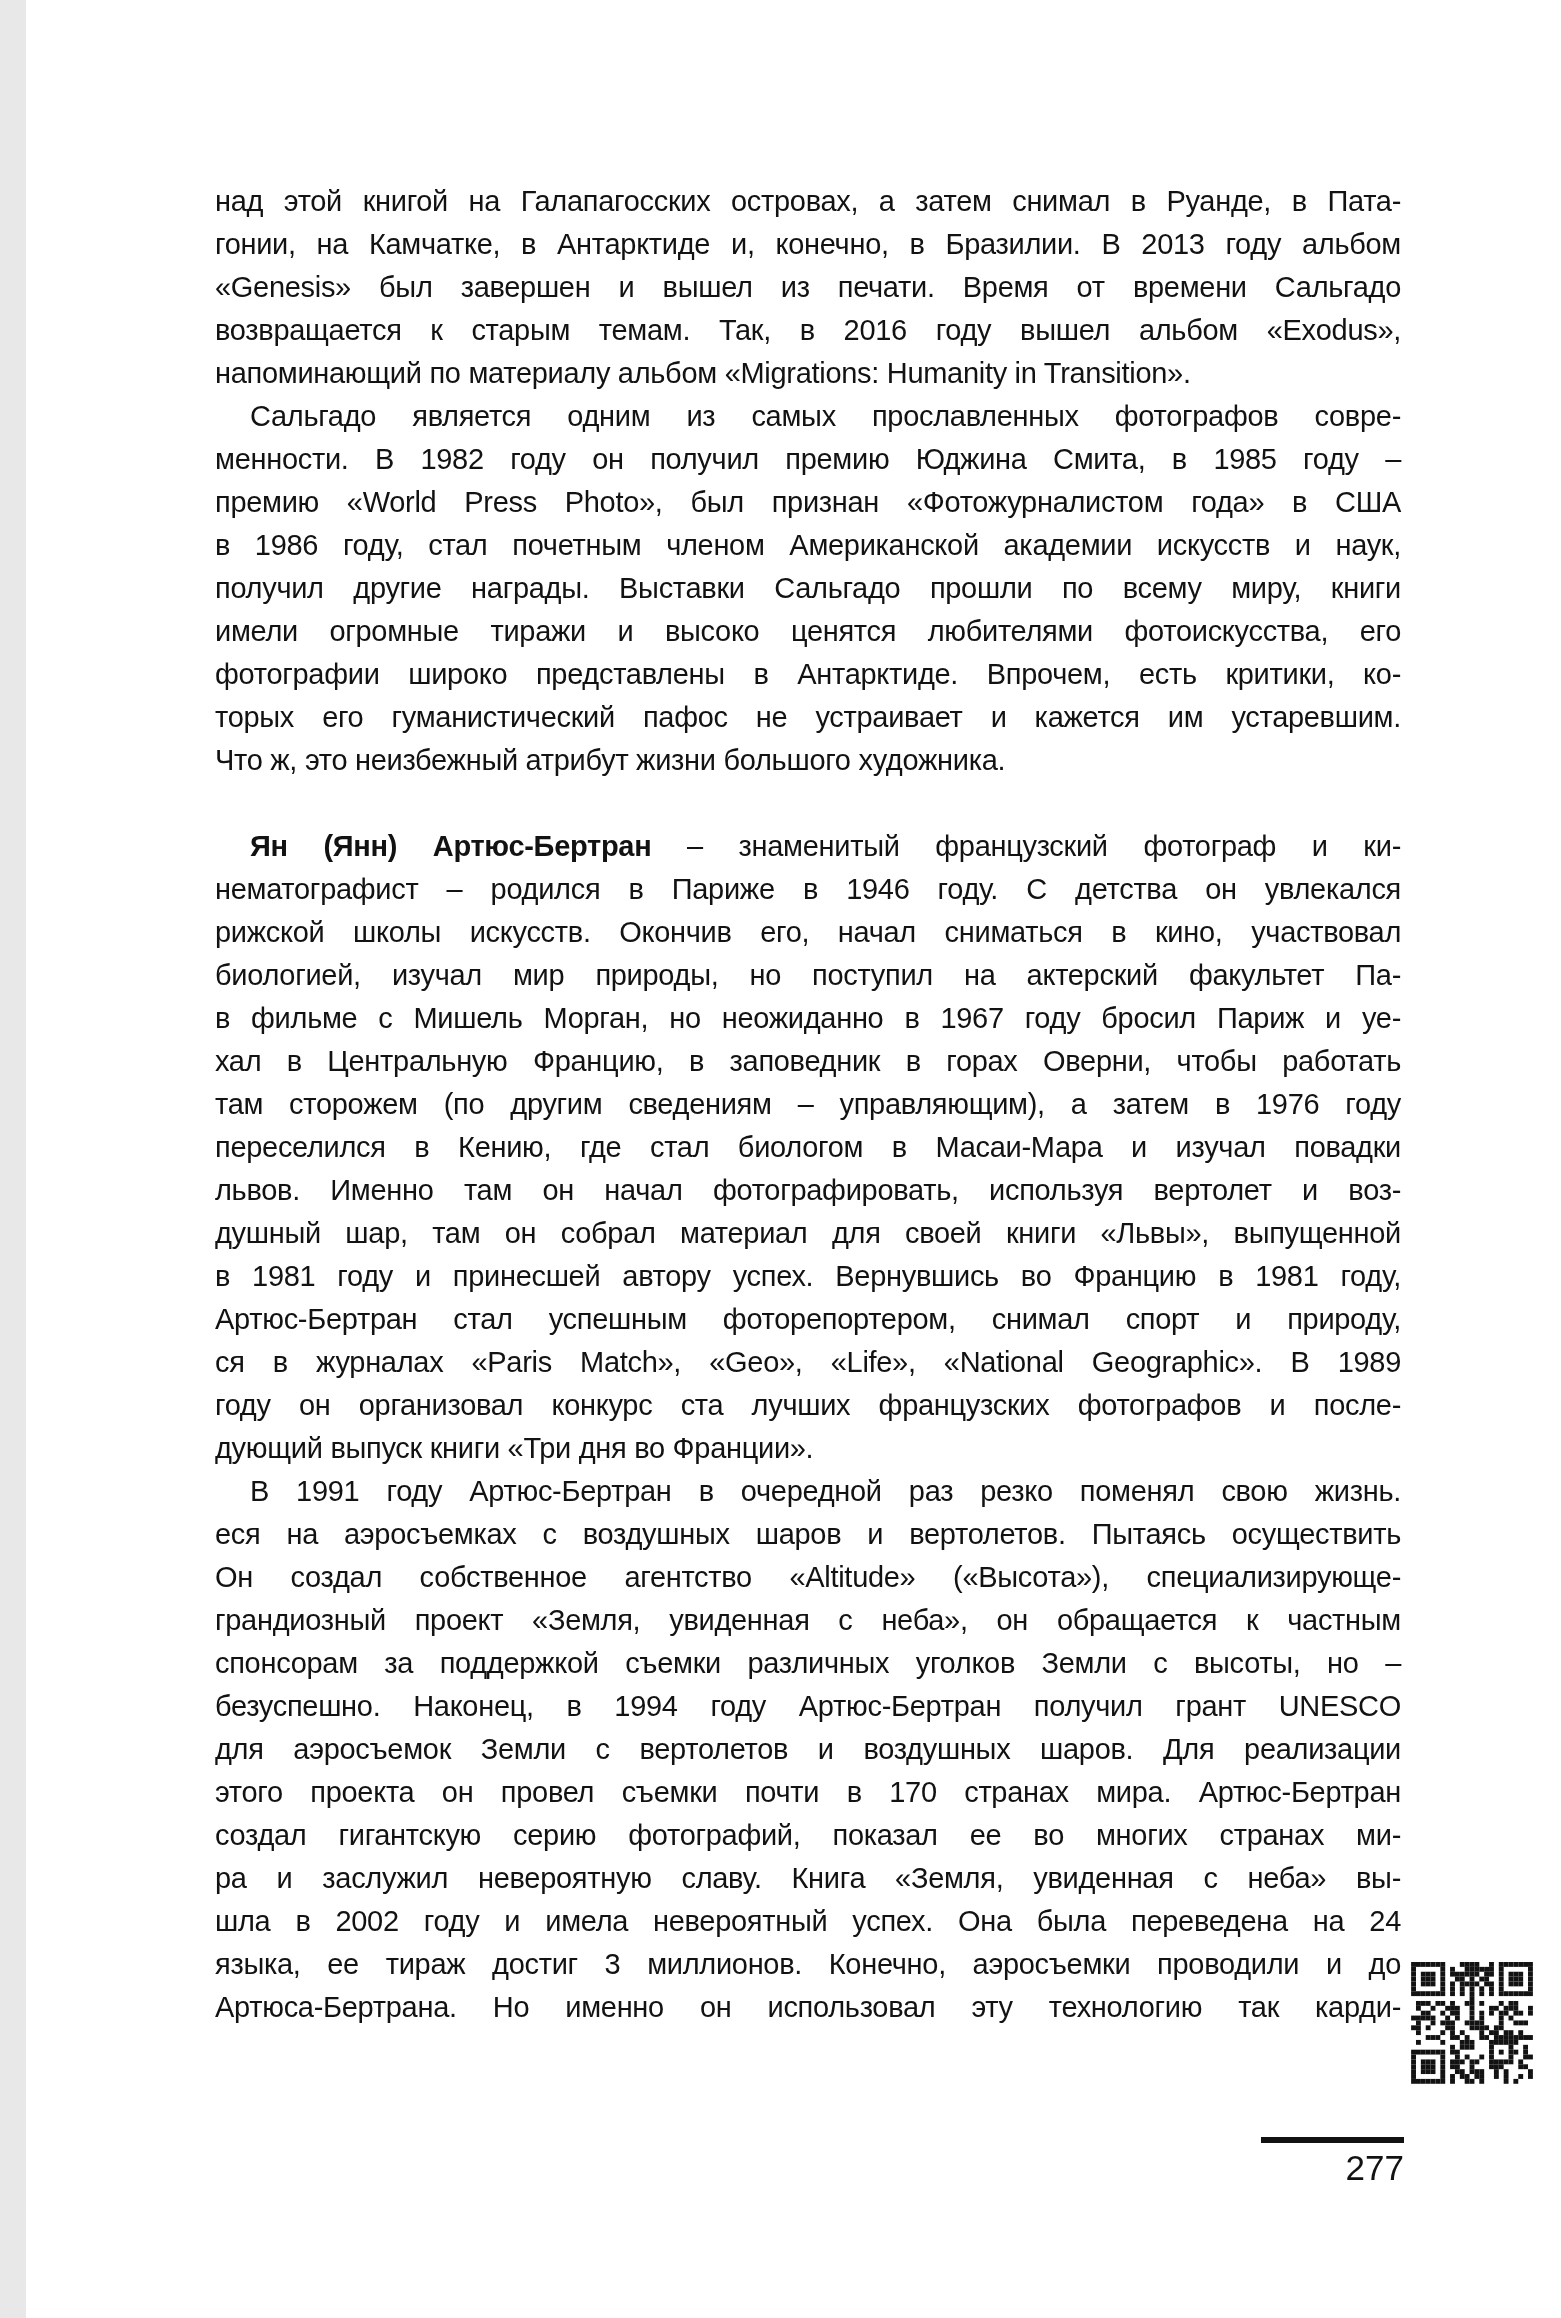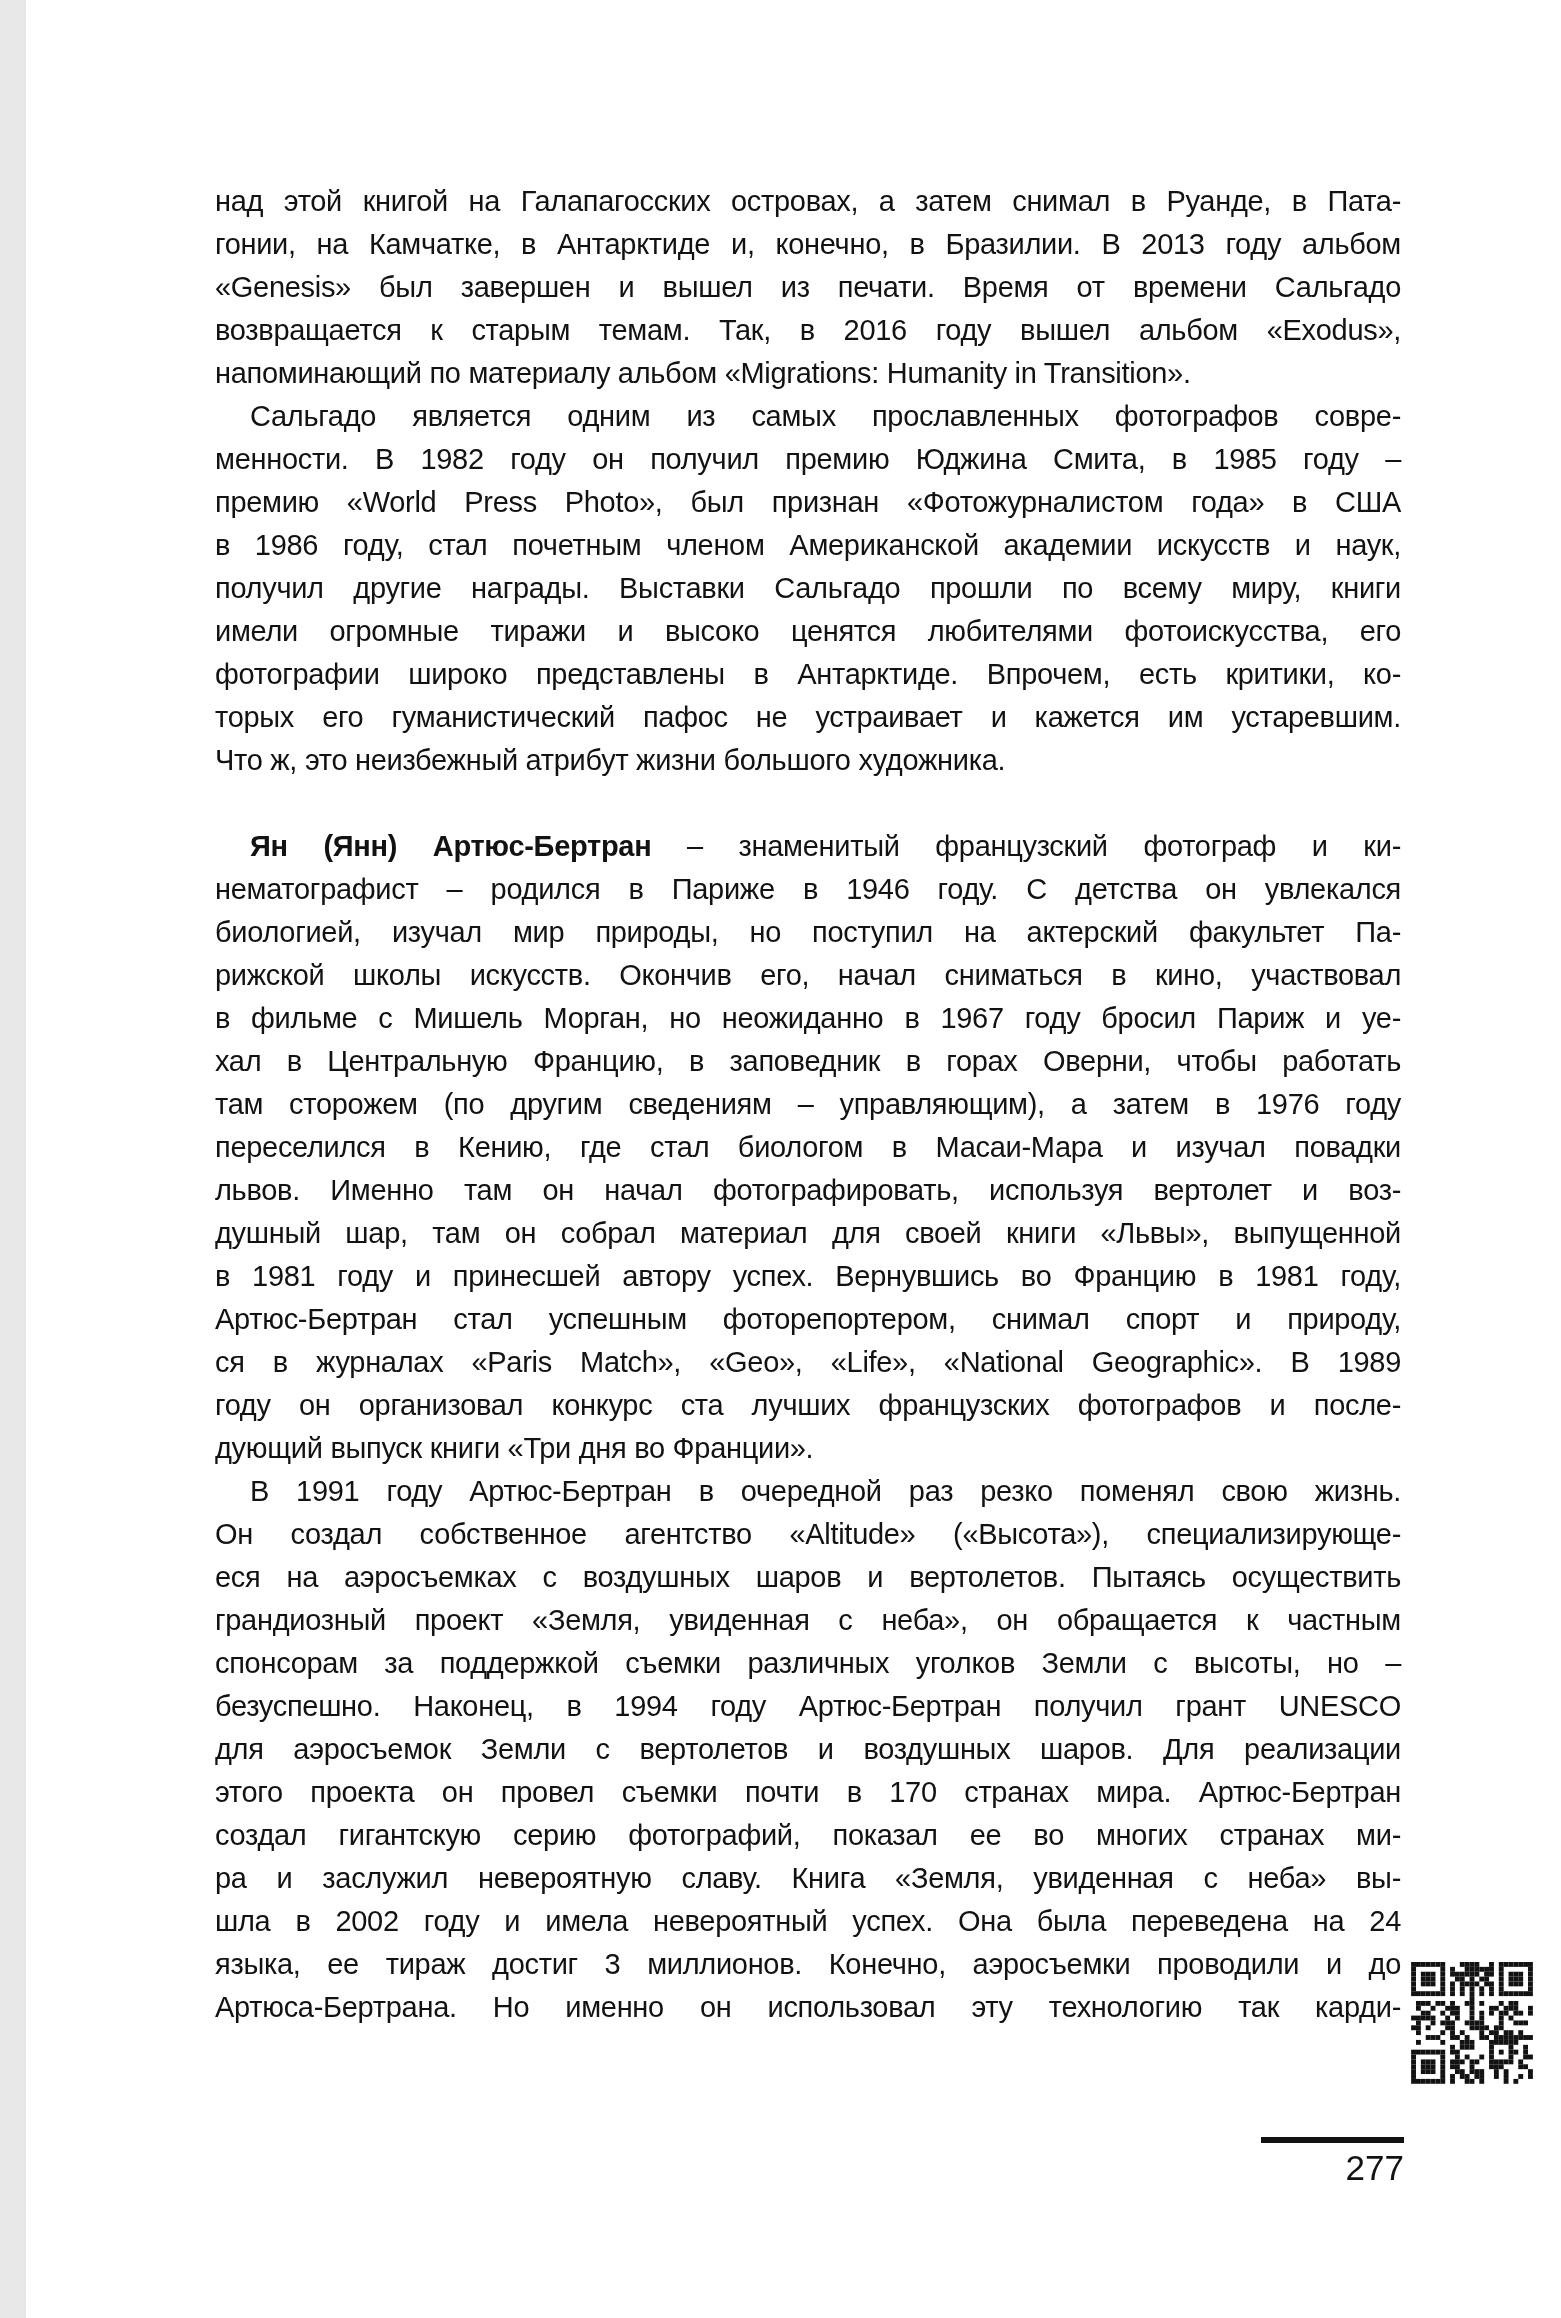--- a/index.html
+++ b/index.html
@@ -84,8 +84,8 @@
     <div class="para gap-above">
       <div class="line indent"><span class="b">Ян (Янн) Артюс-Бертран</span><span> – знаменитый французский фотограф и ки-</span></div>
       <div class="line">нематографист – родился в Париже в 1946 году. С детства он увлекался</div>
+      <div class="line">рижской школы искусств. Окончив его, начал сниматься в кино, участвовал</div>
       <div class="line">биологией, изучал мир природы, но поступил на актерский факультет Па-</div>
-      <div class="line">рижской школы искусств. Окончив его, начал сниматься в кино, участвовал</div>
       <div class="line">в фильме с Мишель Морган, но неожиданно в 1967 году бросил Париж и уе-</div>
       <div class="line">хал в Центральную Францию, в заповедник в горах Оверни, чтобы работать</div>
       <div class="line">там сторожем (по другим сведениям – управляющим), а затем в 1976 году</div>

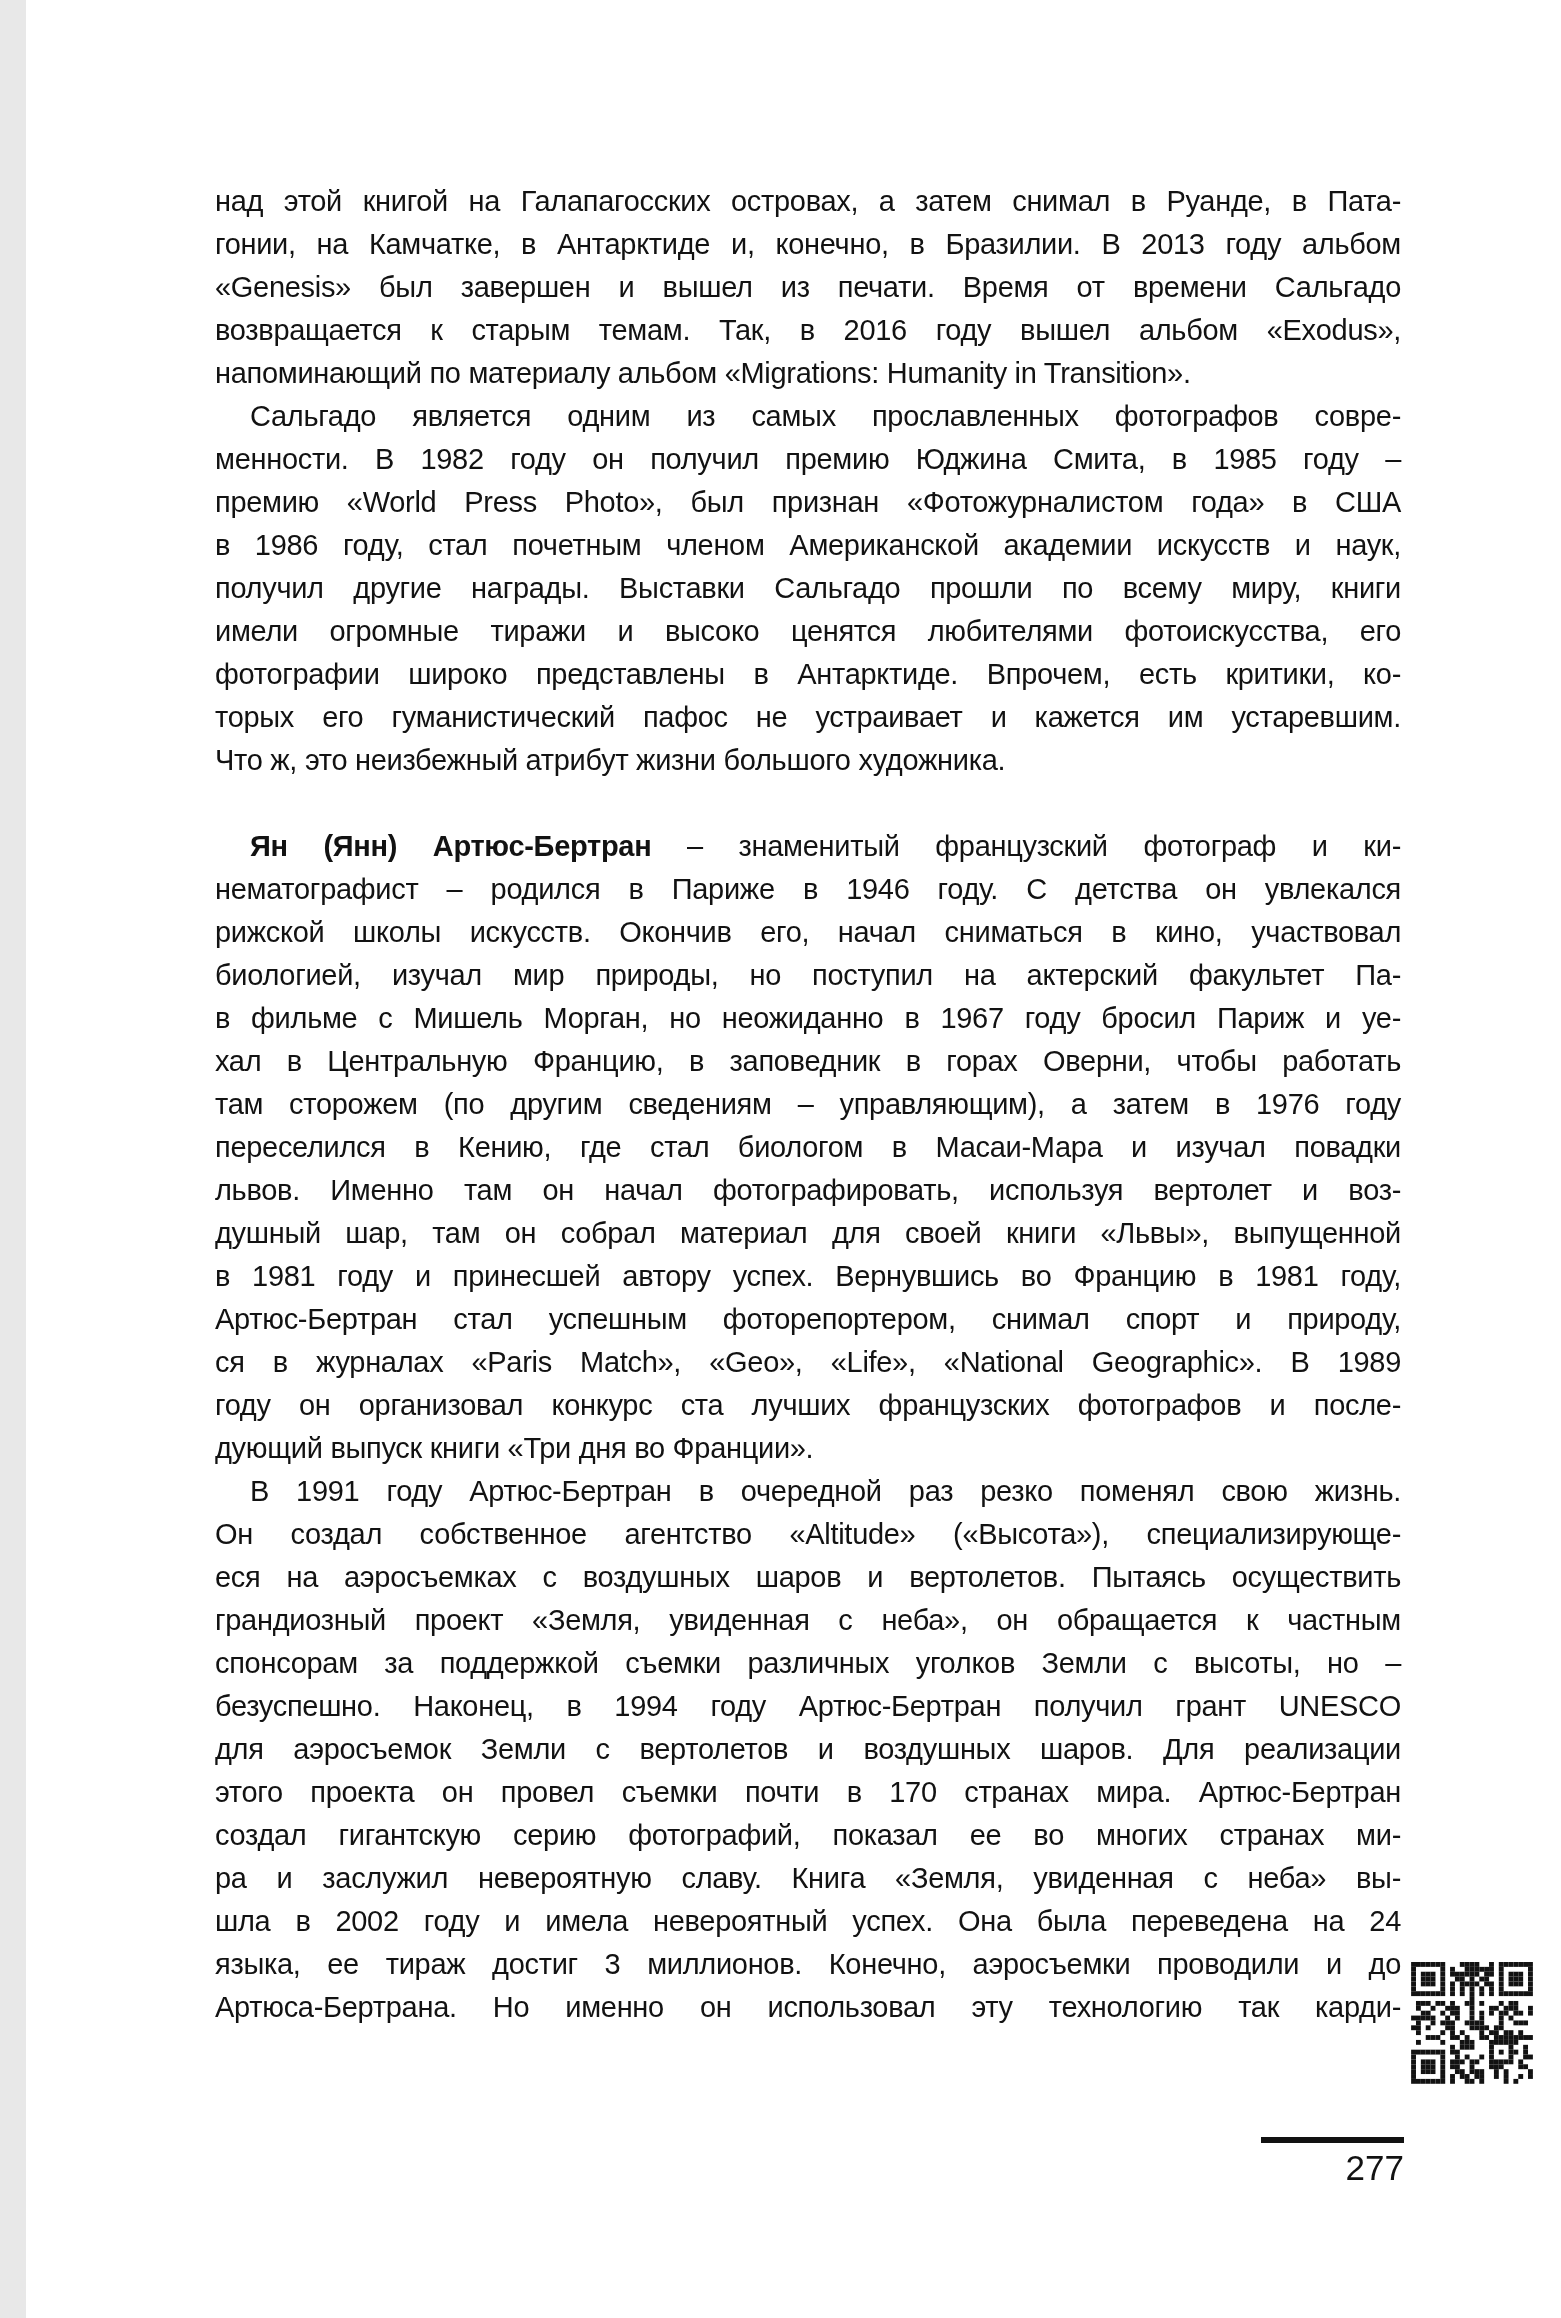--- a/index.html
+++ b/index.html
@@ -101,8 +101,8 @@
 
     <div class="para">
       <div class="line indent">В 1991 году Артюс-Бертран в очередной раз резко поменял свою жизнь.</div>
+      <div class="line">еся на аэросъемках с воздушных шаров и вертолетов. Пытаясь осуществить</div>
       <div class="line">Он создал собственное агентство «Altitude» («Высота»), специализирующе-</div>
-      <div class="line">еся на аэросъемках с воздушных шаров и вертолетов. Пытаясь осуществить</div>
       <div class="line">грандиозный проект «Земля, увиденная с неба», он обращается к частным</div>
       <div class="line">спонсорам за поддержкой съемки различных уголков Земли с высоты, но –</div>
       <div class="line">безуспешно. Наконец, в 1994 году Артюс-Бертран получил грант UNESCO</div>

